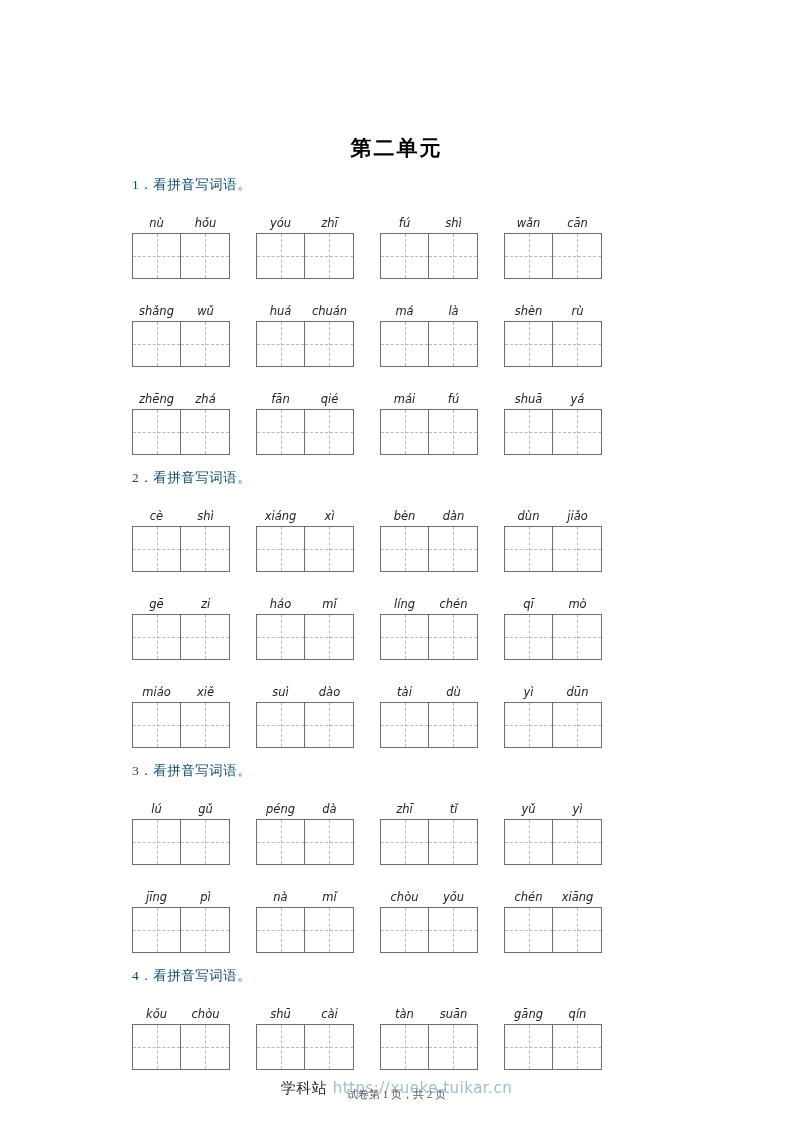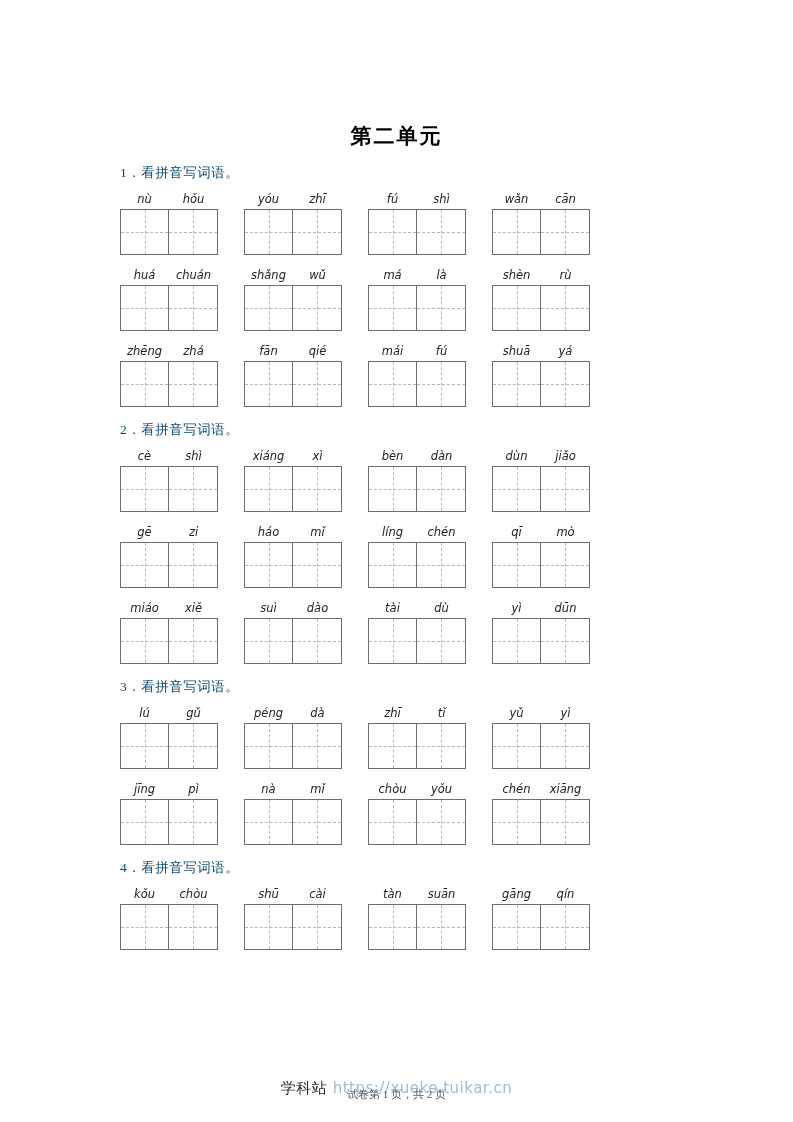--- a/index.html
+++ b/index.html
@@ -19,7 +19,7 @@
     width: 793px;
     height: 1122px;
     box-sizing: border-box;
-    padding: 0;
+    padding: 12px;
   }
   .doc-title {
     text-align: center;

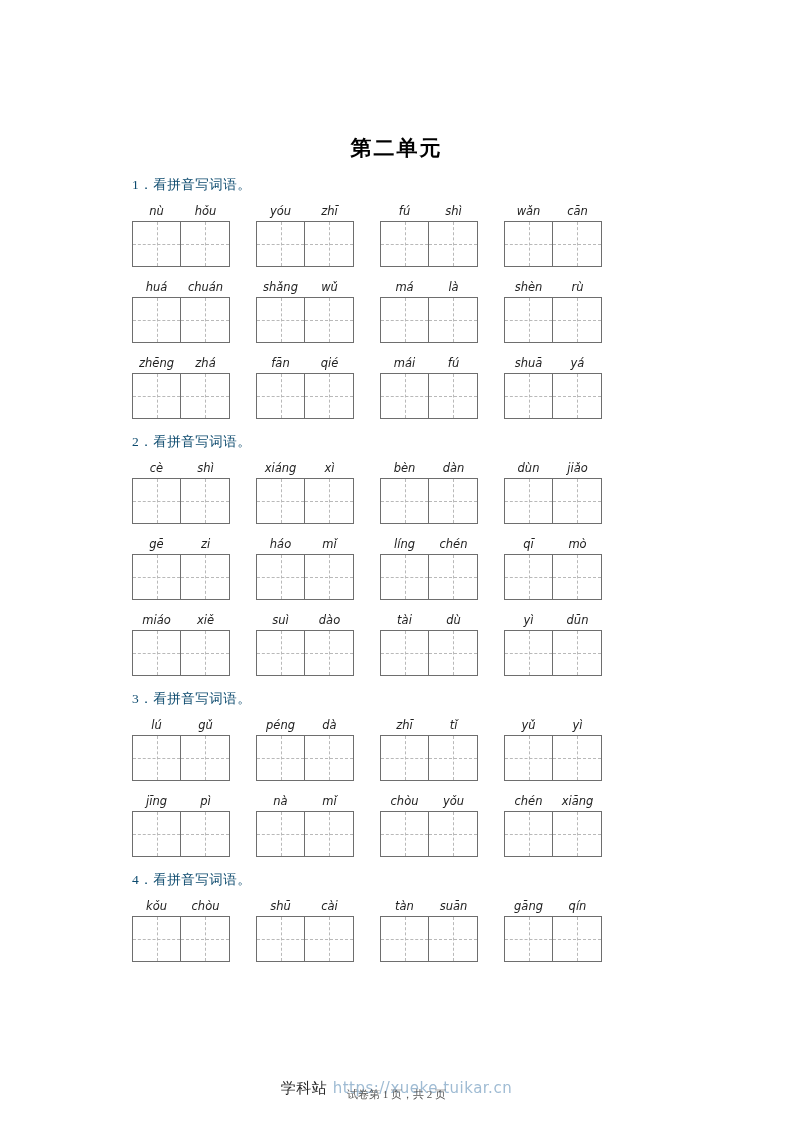--- a/index.html
+++ b/index.html
@@ -54,6 +54,7 @@
   }
   .word-group {
     margin-right: 26px;
+    margin-top: 12px;
   }
   .pinyin-line {
     display: flex;

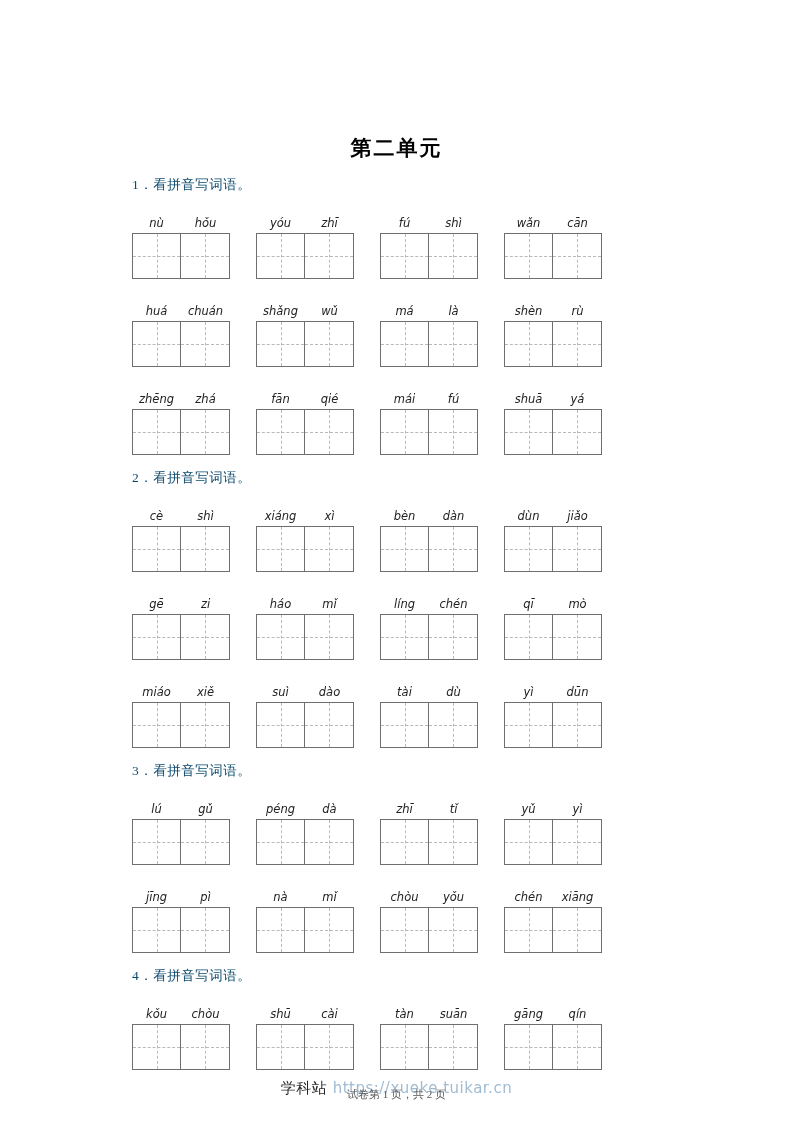--- a/index.html
+++ b/index.html
@@ -187,18 +187,18 @@
           <div class="word-row">
             <div class="word-group">
               <div class="pinyin-line">
+                <div class="pinyin">shǎng</div>
+                <div class="pinyin">wǔ</div>
+              </div>
+              <div class="grid">
+                <div class="cell"></div>
+                <div class="cell"></div>
+              </div>
+            </div>
+            <div class="word-group">
+              <div class="pinyin-line">
                 <div class="pinyin">huá</div>
                 <div class="pinyin">chuán</div>
-              </div>
-              <div class="grid">
-                <div class="cell"></div>
-                <div class="cell"></div>
-              </div>
-            </div>
-            <div class="word-group">
-              <div class="pinyin-line">
-                <div class="pinyin">shǎng</div>
-                <div class="pinyin">wǔ</div>
               </div>
               <div class="grid">
                 <div class="cell"></div>

